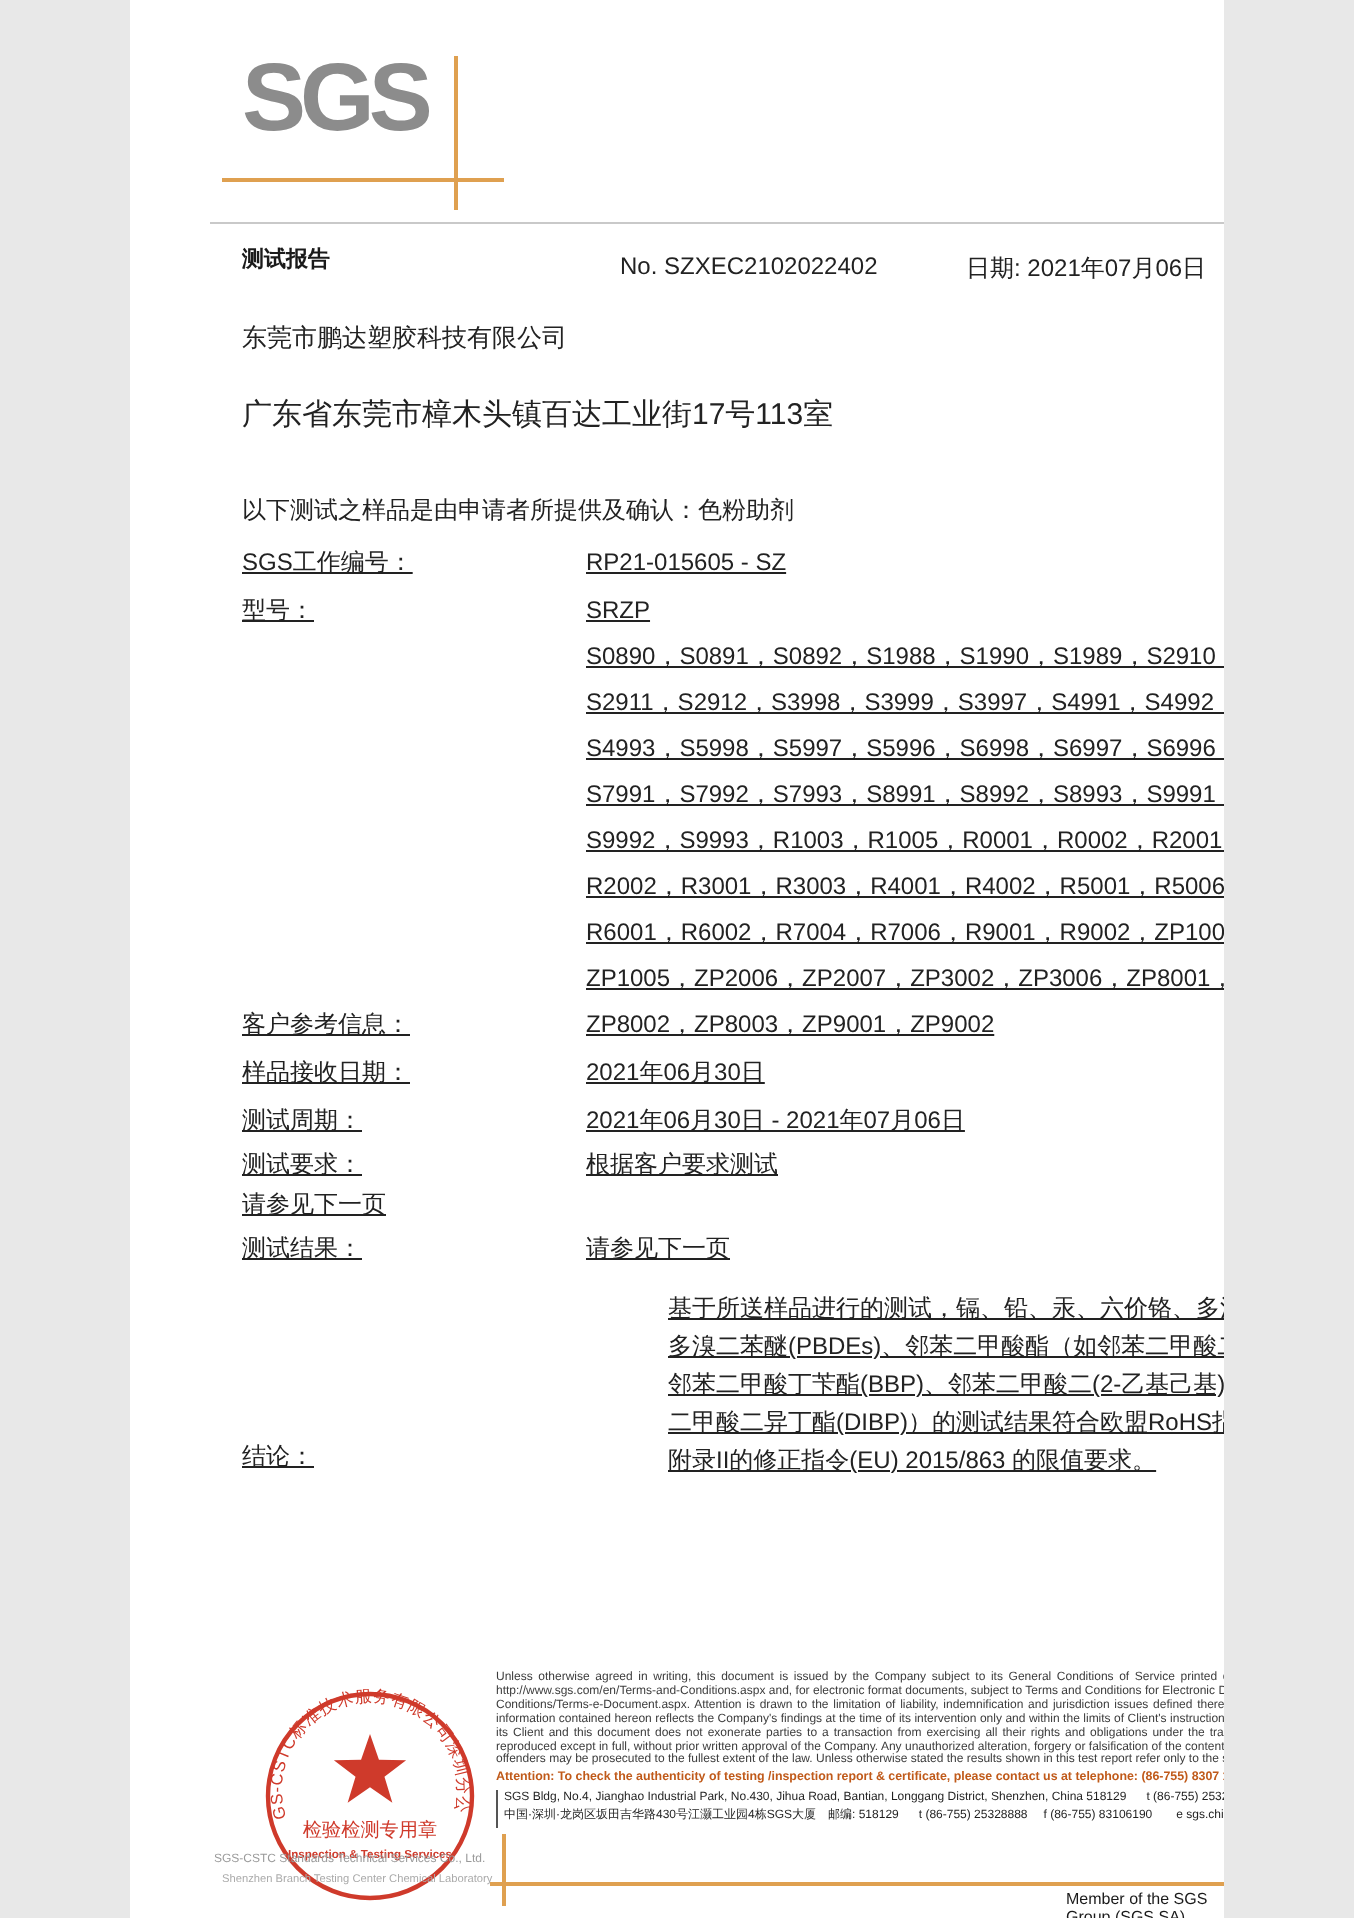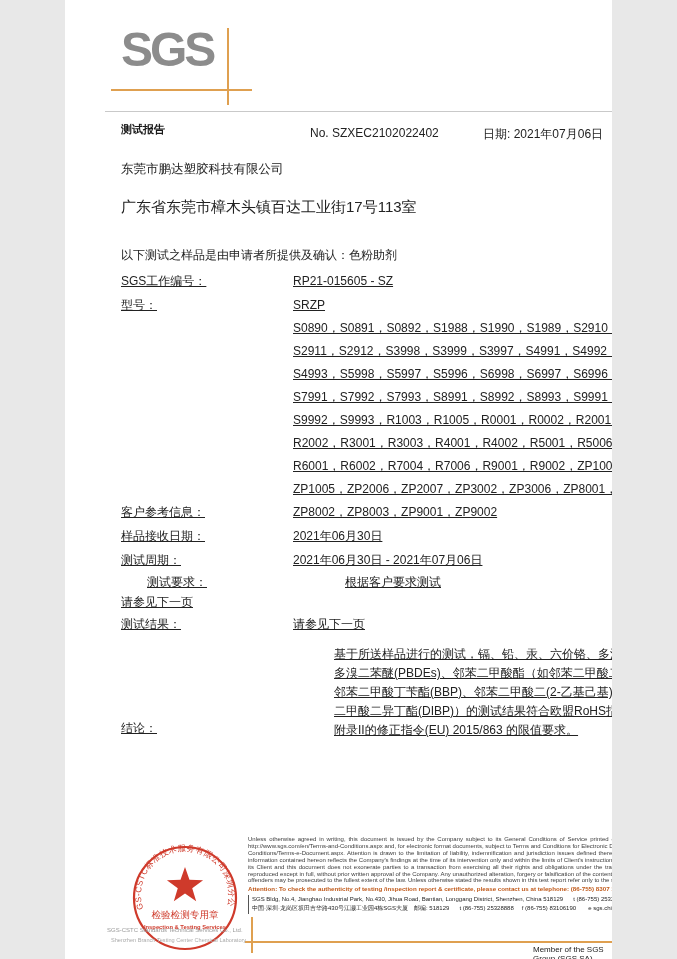--- a/index.html
+++ b/index.html
@@ -30,7 +30,7 @@
   .row .val{flex:1;line-height:24px;}
   .row-samples .val{white-space:pre-line;line-height:23px;}
   .row-method .lbl,.row-method .val{line-height:19px;}
-  .row-require .lbl,.row-require .val{line-height:21px;margin-left:26px;}
+  .row-require .lbl,.row-require .val{line-height:21px;}
   .row-conclusion{margin-top:9px;gap:41px;}
   .row-conclusion .val{line-height:19px;max-width:398px;}
   

